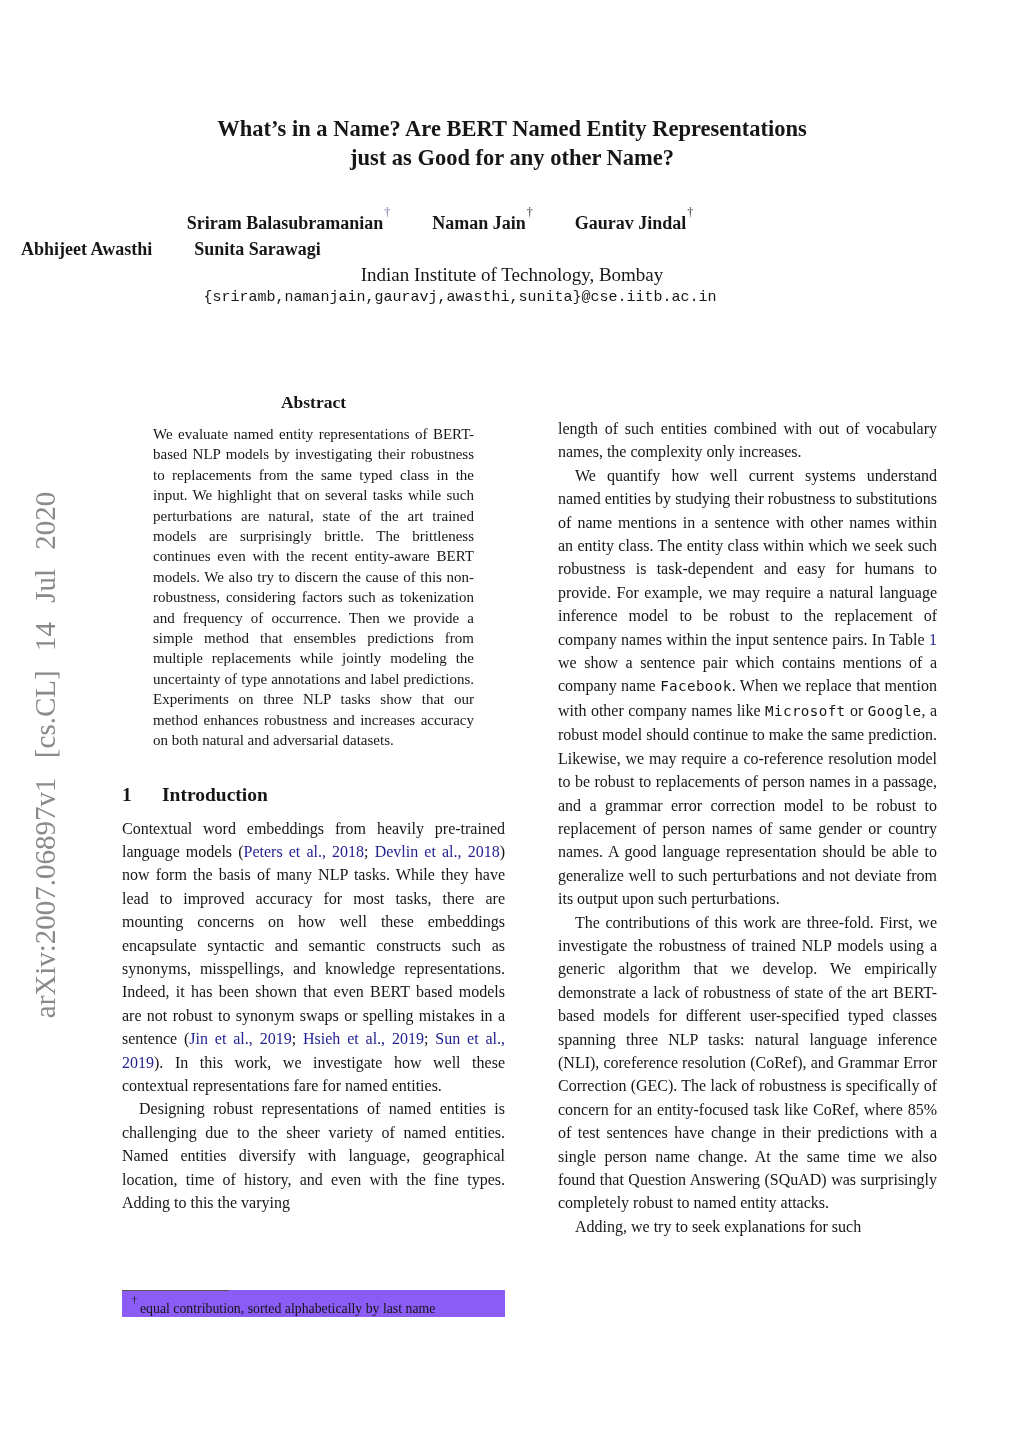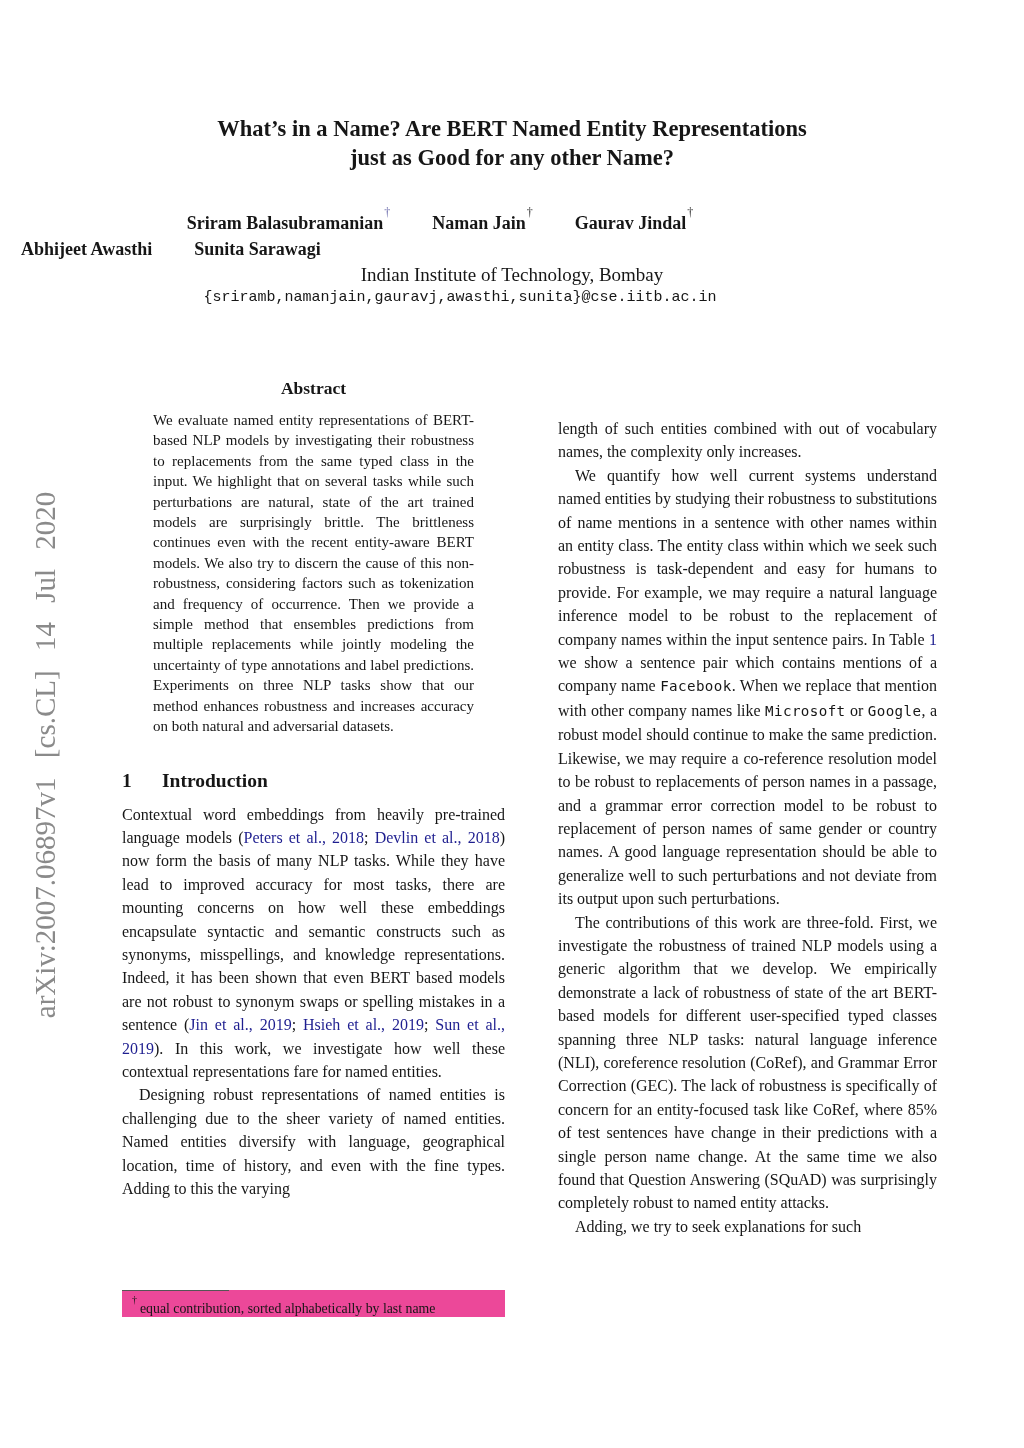--- a/index.html
+++ b/index.html
@@ -31,7 +31,7 @@
   .email { position:absolute; top:289px; left:0; width:920px; text-align:center; font-family:"Liberation Mono", monospace; font-size:15px; }
 
   
-  .col-left  { position:absolute; left:122px; top:377px; width:383px; height:915px; overflow:hidden; }
+  .col-left  { position:absolute; left:122px; top:391px; width:383px; height:915px; overflow:hidden; }
   .col-right { position:absolute; left:558px; top:377px; width:379px; height:946px; overflow:hidden;margin-top:40px; }
 
   .abstract-heading { text-align:center; font-size:17.5px; font-weight:bold; line-height:22px; }

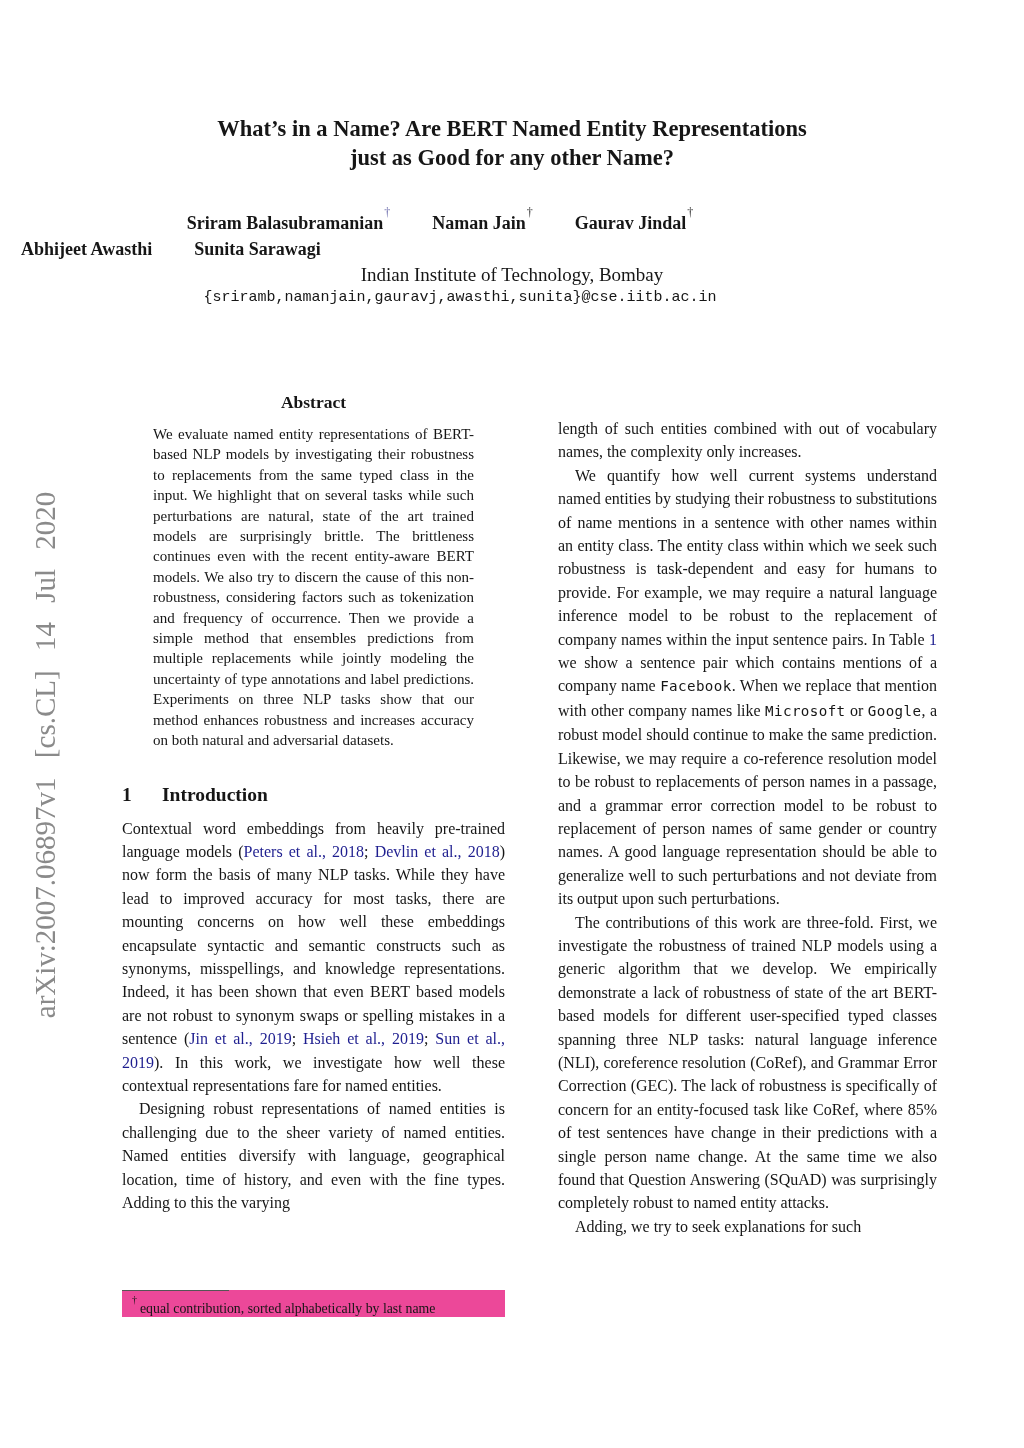--- a/index.html
+++ b/index.html
@@ -46,7 +46,7 @@
   .cite { color:#1e1e8f; cursor:pointer; }
   .code { font-family:"DejaVu Sans Mono","Liberation Mono",monospace; font-size:14.2px; letter-spacing:0.4px; }
 
-  .footnote { position:absolute; left:122px; top:1290px; width:383px; background:#ec4899; }
+  .footnote { position:absolute; left:122px; top:1290px; width:383px; background:#8b5cf6; }
   .footnote-rule { width:107px; border-top:1.6px solid #555; margin:0 0 4px 0; height:0; }
   .footnote-text { font-size:13.8px; line-height:17px; text-indent:10px; }
   .footnote-text .fn-mark { font-size:10px; position:relative; top:-4px; margin-right:3px; }

